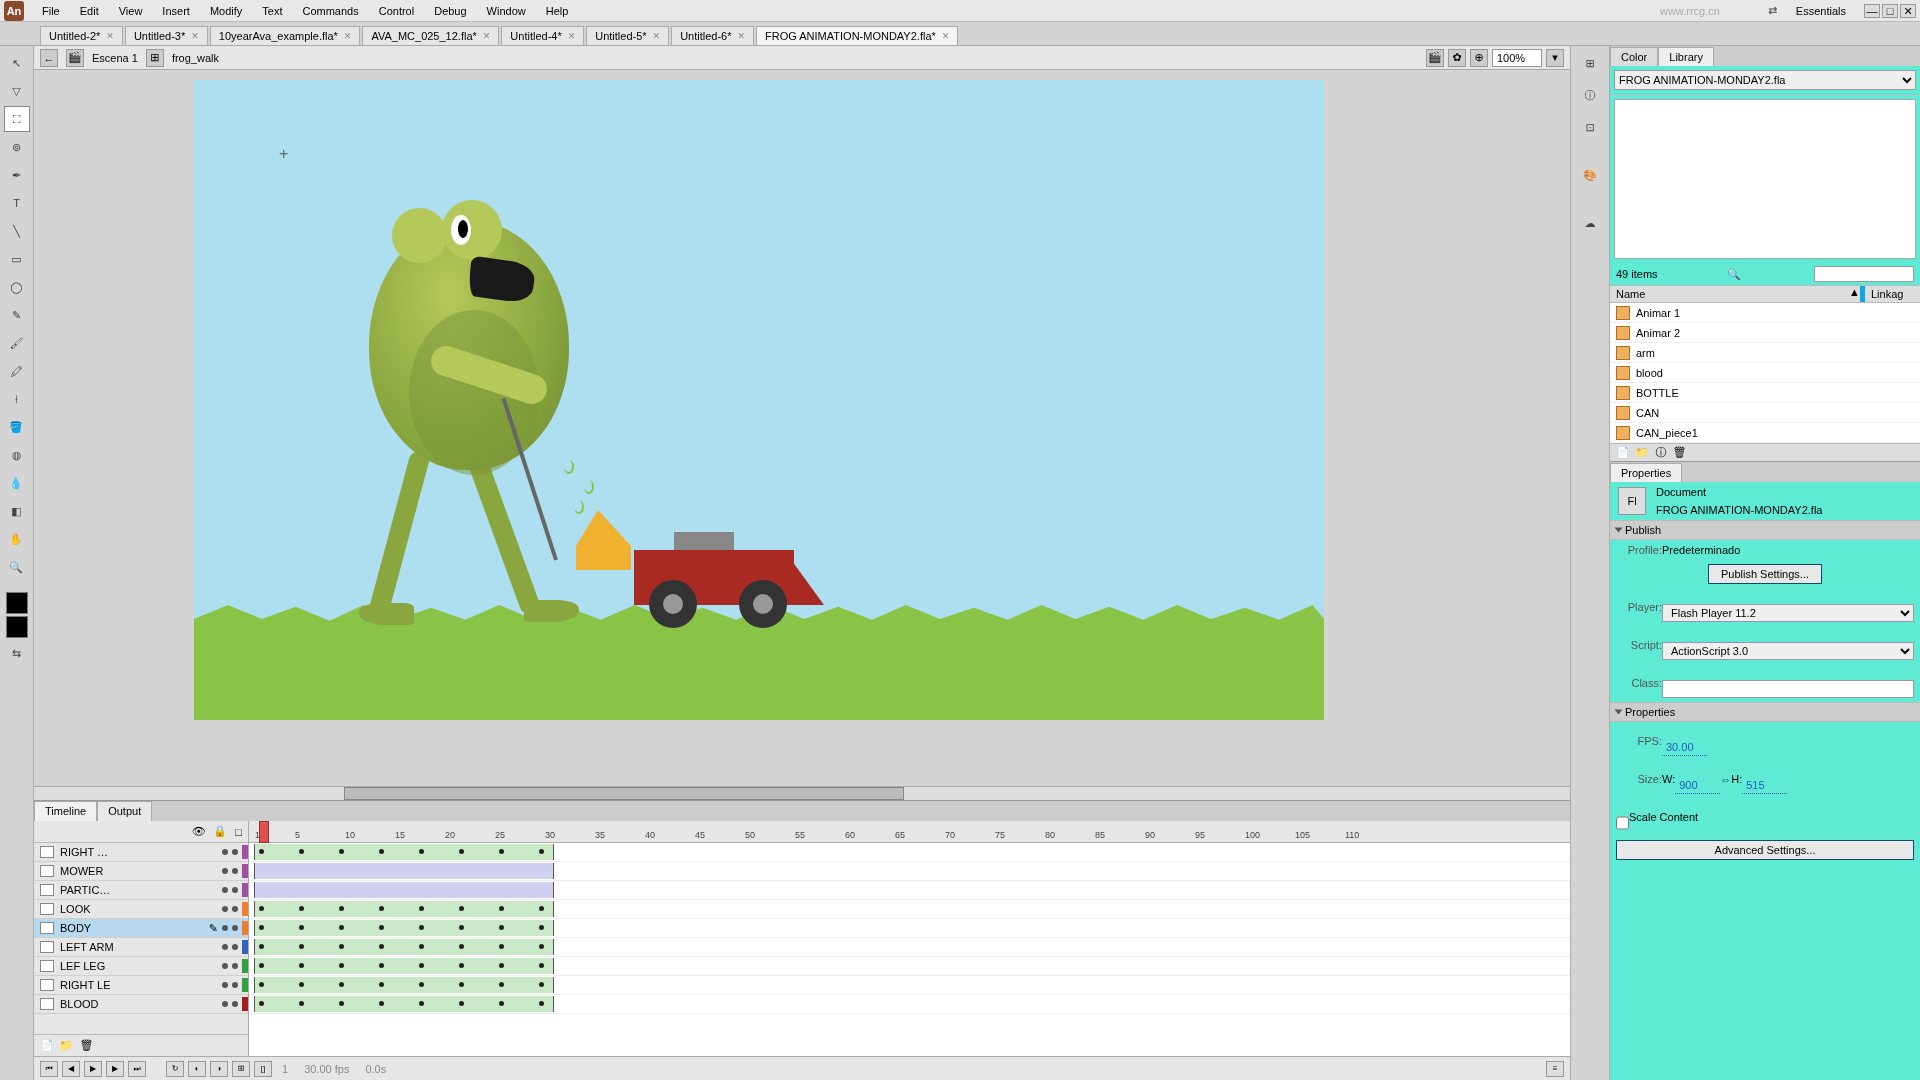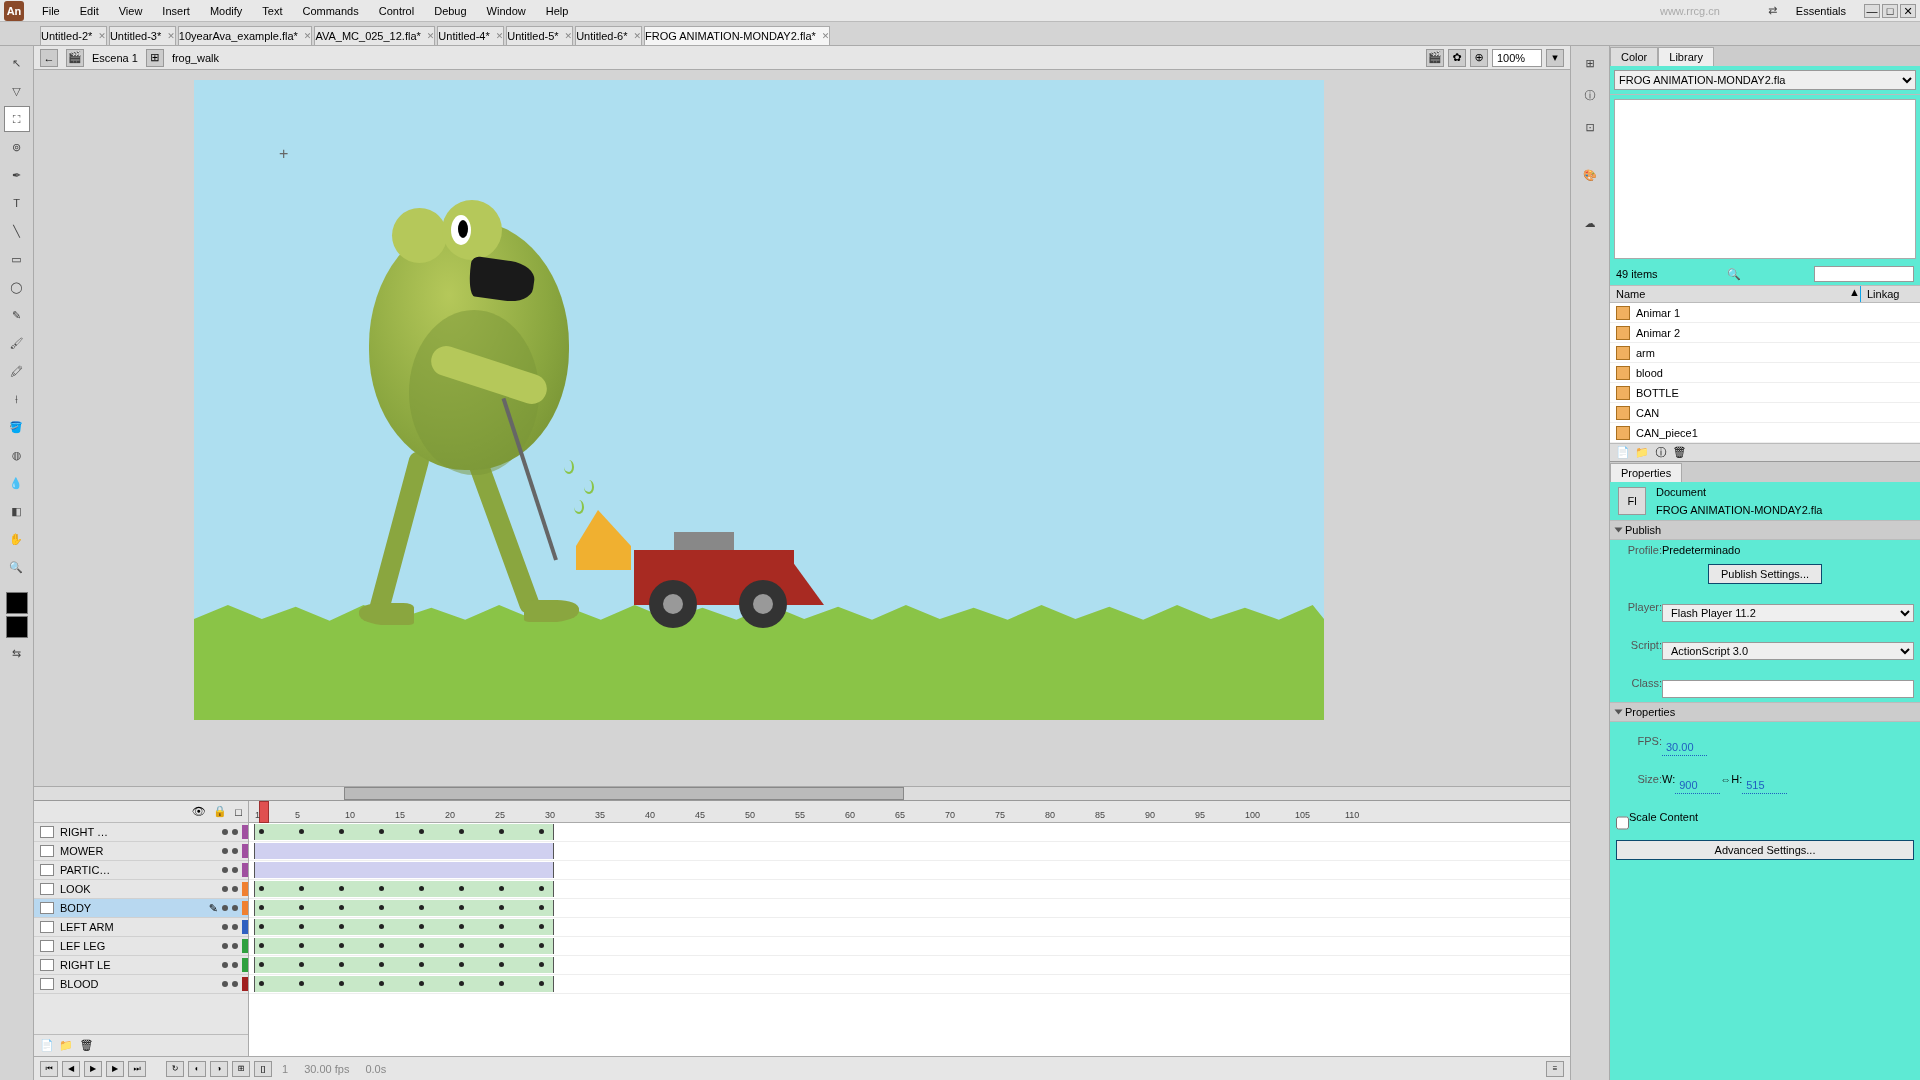--- a/index.html
+++ b/index.html
@@ -13,7 +13,7 @@
 .win-btn { width: 16px; height: 14px; background: #ddd; border: 1px solid #999; text-align: center; line-height: 12px; }
 
 .tabbar { height: 24px; background: #d4d4d4; display: flex; align-items: flex-end; padding-left: 40px; border-bottom: 1px solid #aaa; }
-.tab { background: #e6e6e6; border: 1px solid #aaa; border-bottom: none; padding: 3px 0; margin-right: 2px; display: flex; align-items: center; gap: 6px; margin-top: 36px; }
+.tab { background: #e6e6e6; border: 1px solid #aaa; border-bottom: none; padding: 3px 8px; margin-right: 2px; display: flex; align-items: center; gap: 6px; margin-top: 36px; }
 .tab.active { background: #f5f5f5; }
 .tab .x { color: #888; font-size: 9px; }
 

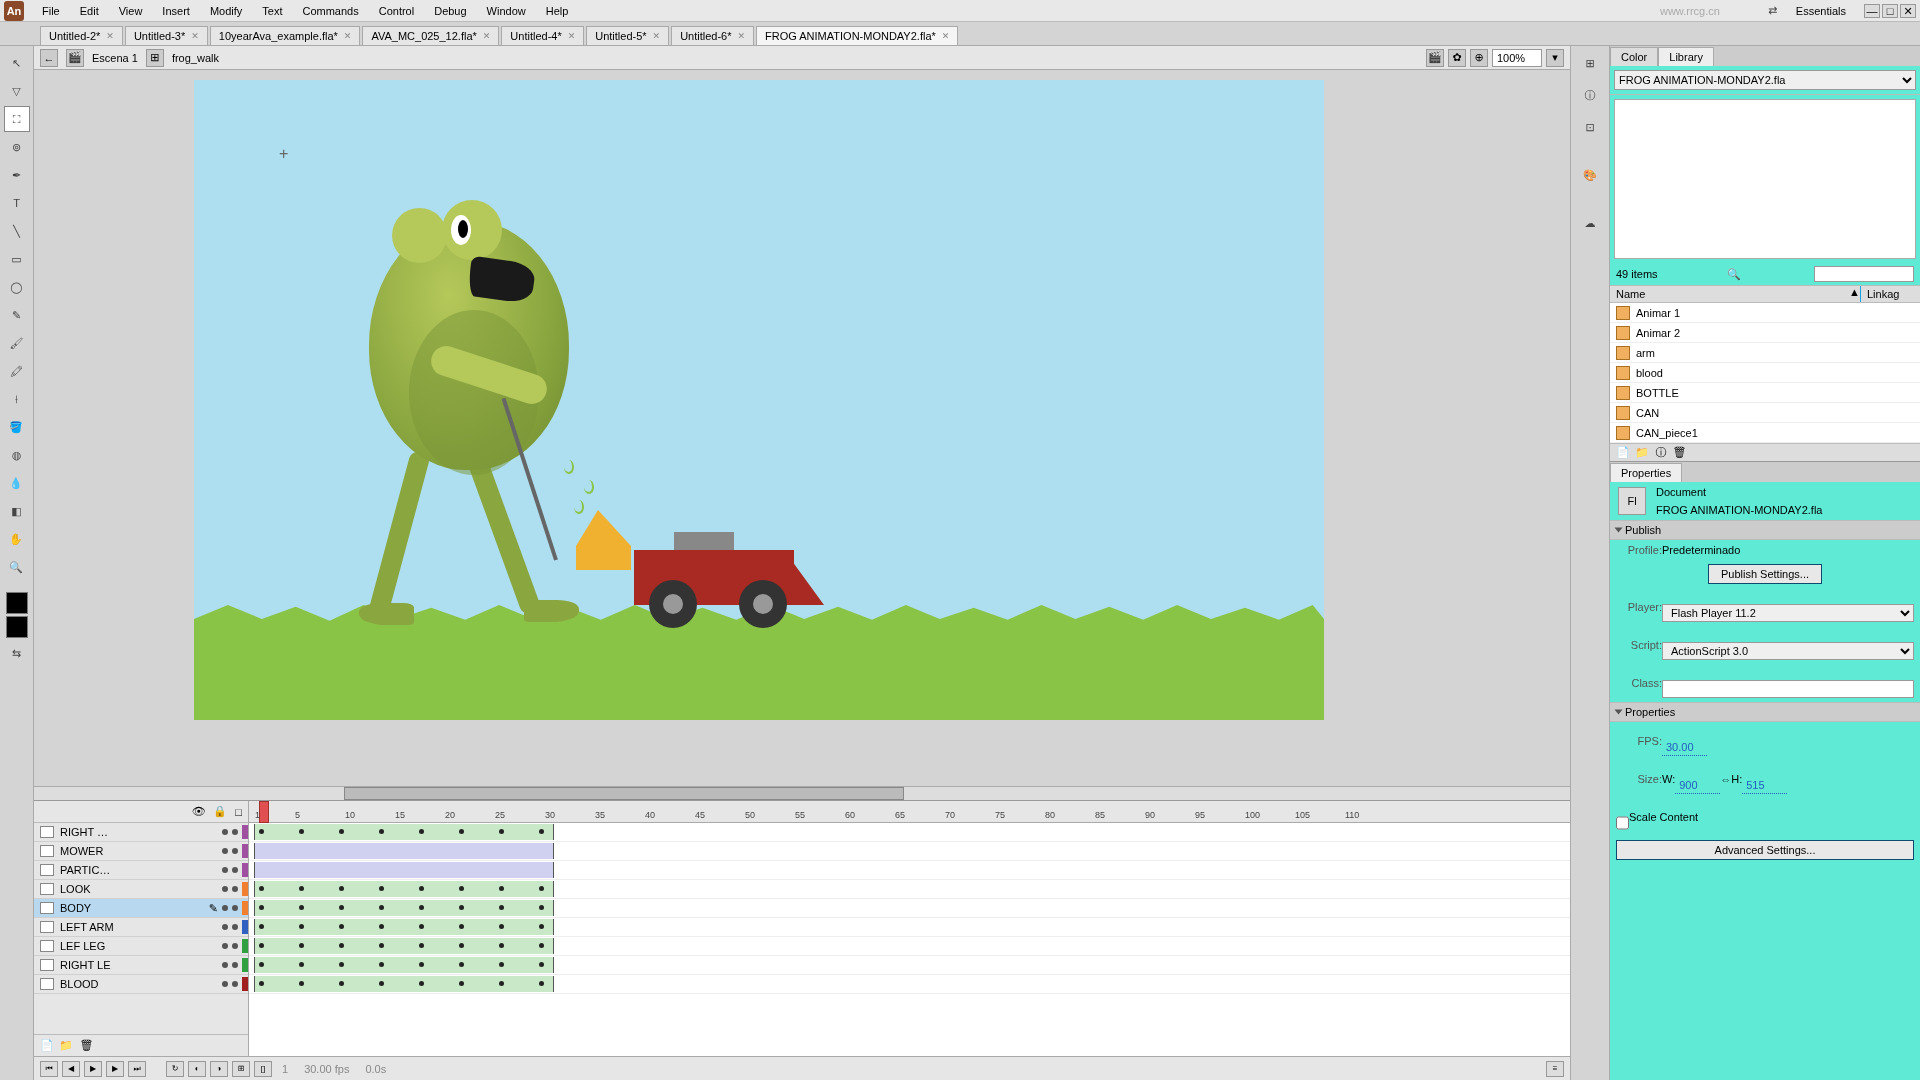--- a/index.html
+++ b/index.html
@@ -98,7 +98,7 @@
 .lib-info input { margin-left: auto; width: 100px; height: 16px; border: 1px solid #999; }
 .lib-head { height: 18px; background: #ddd; display: flex; border-top: 1px solid #bbb; border-bottom: 1px solid #bbb; }
 .lib-head .c1 { flex: 1; padding: 2px 6px; }
-.lib-head .c2 { width: 60px; padding: 2px 6px; border-left: 1px solid #0ea5e9; }
+.lib-head .c2 { width: 60px; padding: 2px 6px; border-left: 5px solid #0ea5e9; }
 .lib-list { background: #fff; }
 .lib-item { height: 20px; padding: 2px 6px; display: flex; align-items: center; gap: 6px; border-bottom: 1px solid #eee; }
 .sym-ic { width: 14px; height: 14px; background: #f0b060; border: 1px solid #aa7020; }

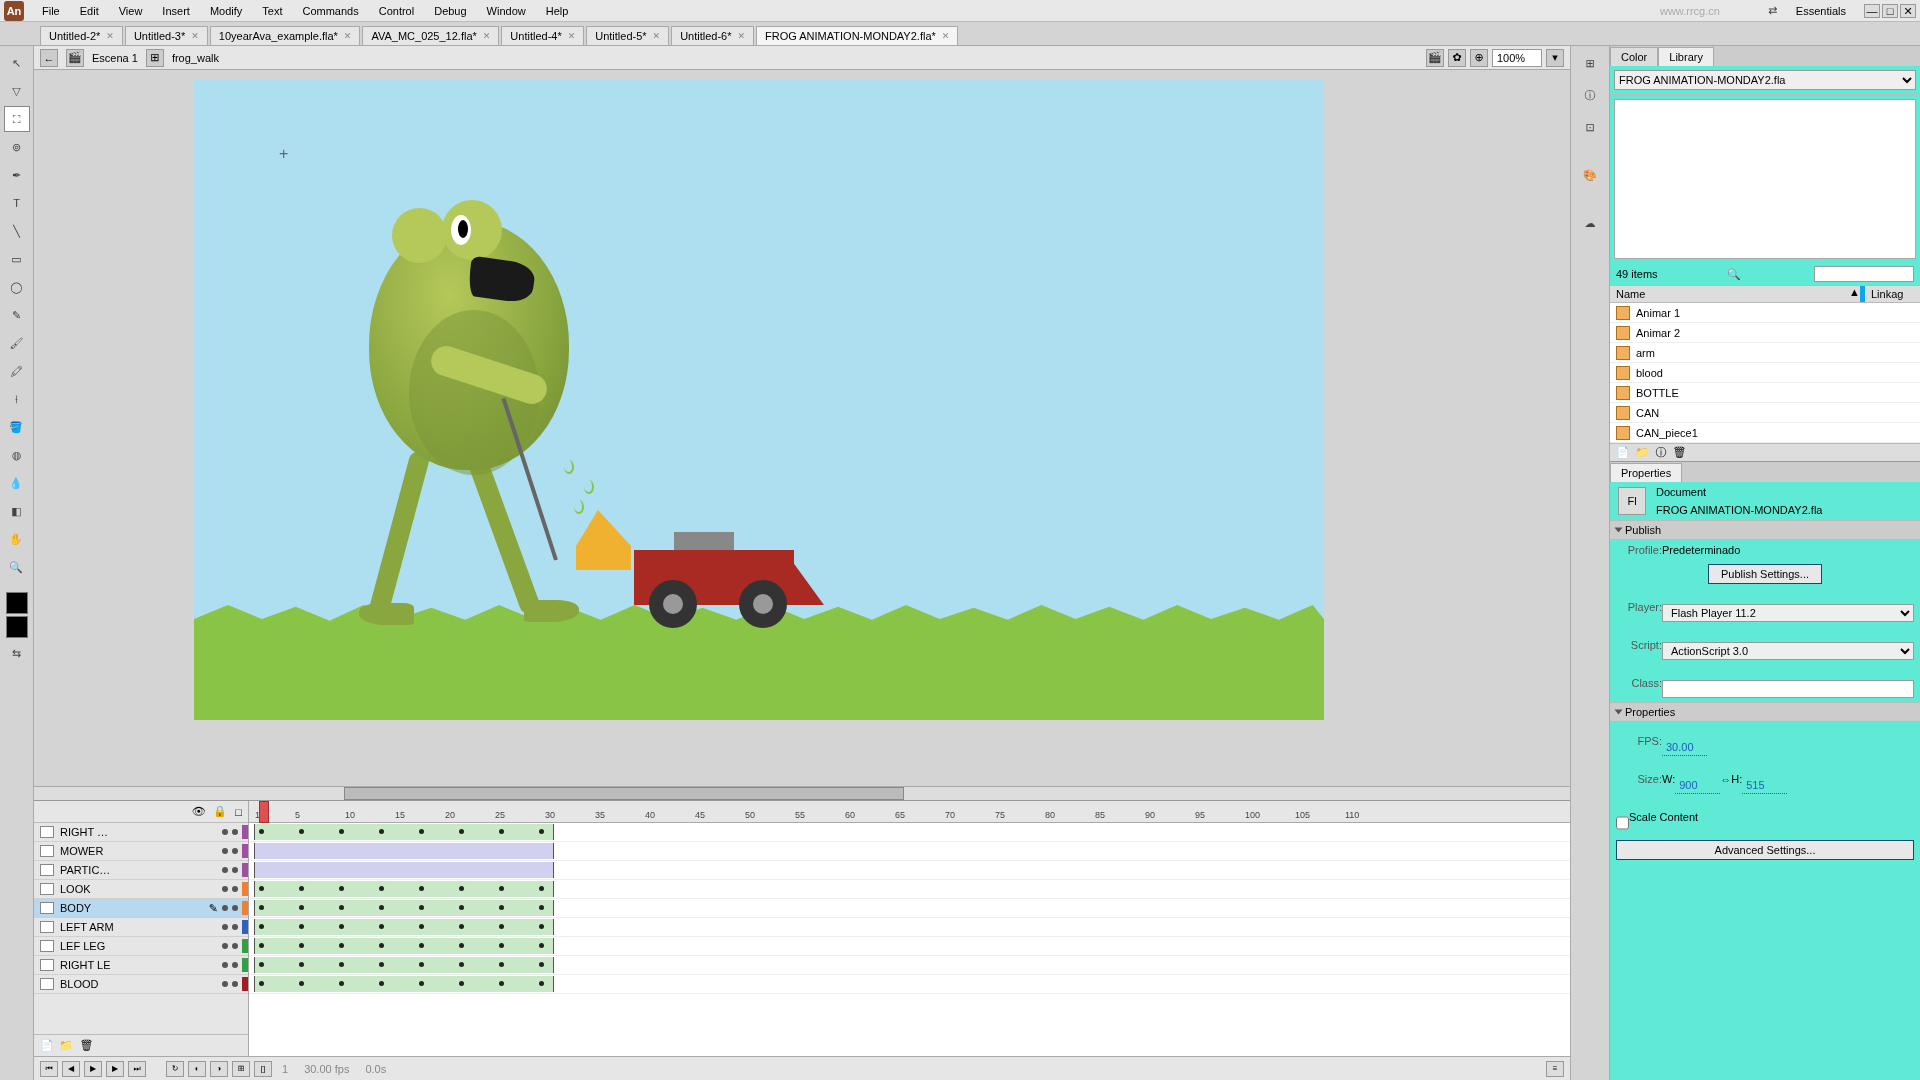--- a/index.html
+++ b/index.html
@@ -254,6 +254,10 @@
       </div>
 
     <div class="timeline">
+      <div class="tl-tabs" id="tltabs">
+          <div class="tl-tab" style="background: rgb(240, 240, 240);">Timeline</div>
+          <div class="tl-tab">Output</div>
+        </div>
       <div class="tl-body">
         <div class="layer-panel">
           <div class="layer-head">

